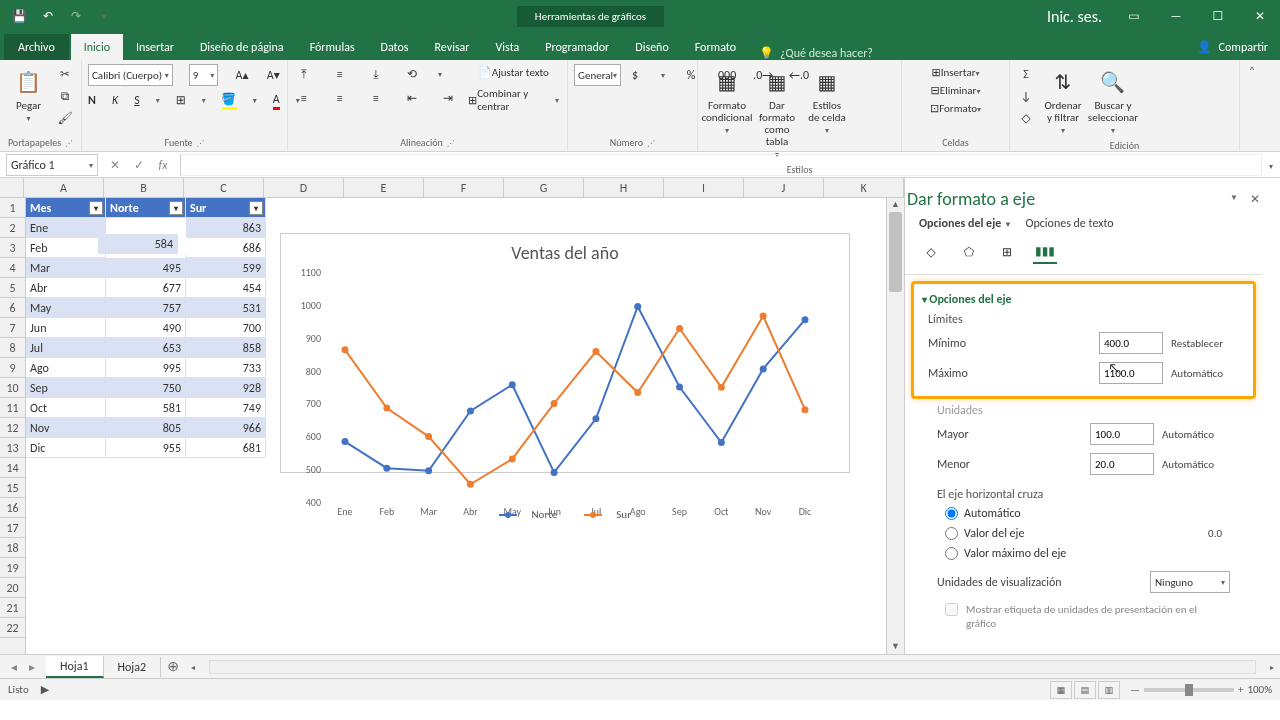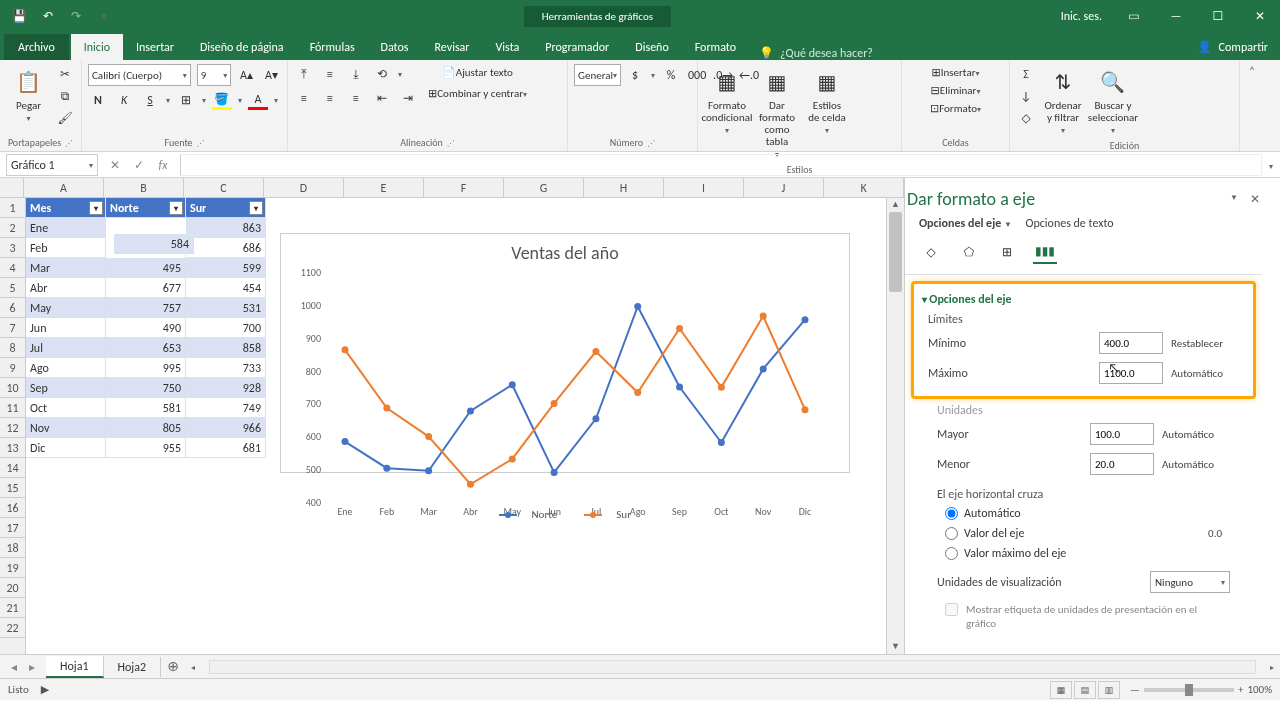--- a/index.html
+++ b/index.html
@@ -138,7 +138,7 @@
     <span class="tools-title">Herramientas de gráficos</span>
   </div>
   <div class="right">
-    <div style="width:auto;padding:14px 10px;font-size:12px">
+    <div style="width:auto;padding:14px 10px;font-size:16px">
         <span>Inic. ses.</span>
       </div>
     <div>▭</div>

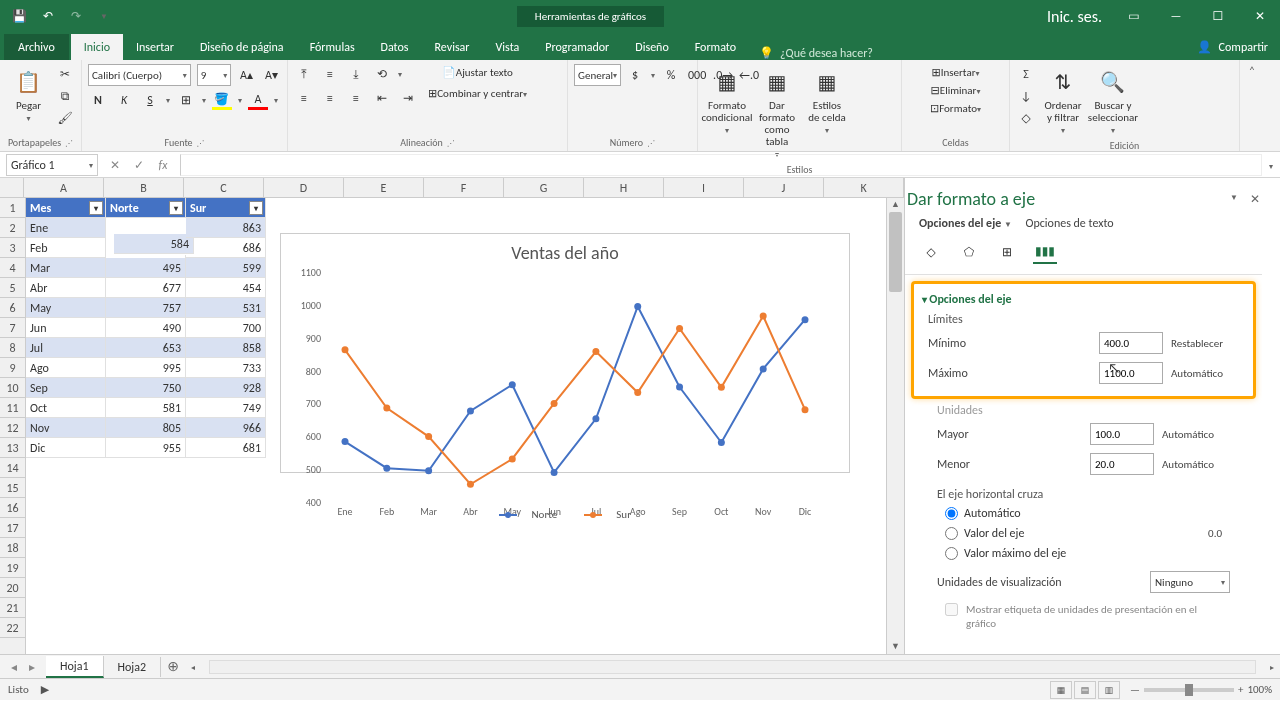--- a/index.html
+++ b/index.html
@@ -33,7 +33,7 @@
 .rbtn-big { flex-direction: column; gap: 2px; font-size: 11px; text-align: center; line-height: 1.1; width: 46px; }
 .rbtn-big .ico { width: 32px; height: 32px; display: flex; align-items: center; justify-content: center; font-size: 20px; }
 .font-select { height: 22px; border: 1px solid #ababab; background: #fff; font-size: 11px; padding: 0 3px; display: flex; align-items: center; justify-content: space-between; }
-.font-row { display: flex; gap: 6px; align-items: center; }
+.font-row { display: flex; gap: 16px; align-items: center; }
 .mini-btn { width: 20px; height: 20px; display: flex; align-items: center; justify-content: center; cursor: pointer; font-size: 12px; }
 .collapse-ribbon { width: 24px; display: flex; align-items: flex-start; justify-content: center; padding-top: 4px; color: #666; cursor: pointer; }
 

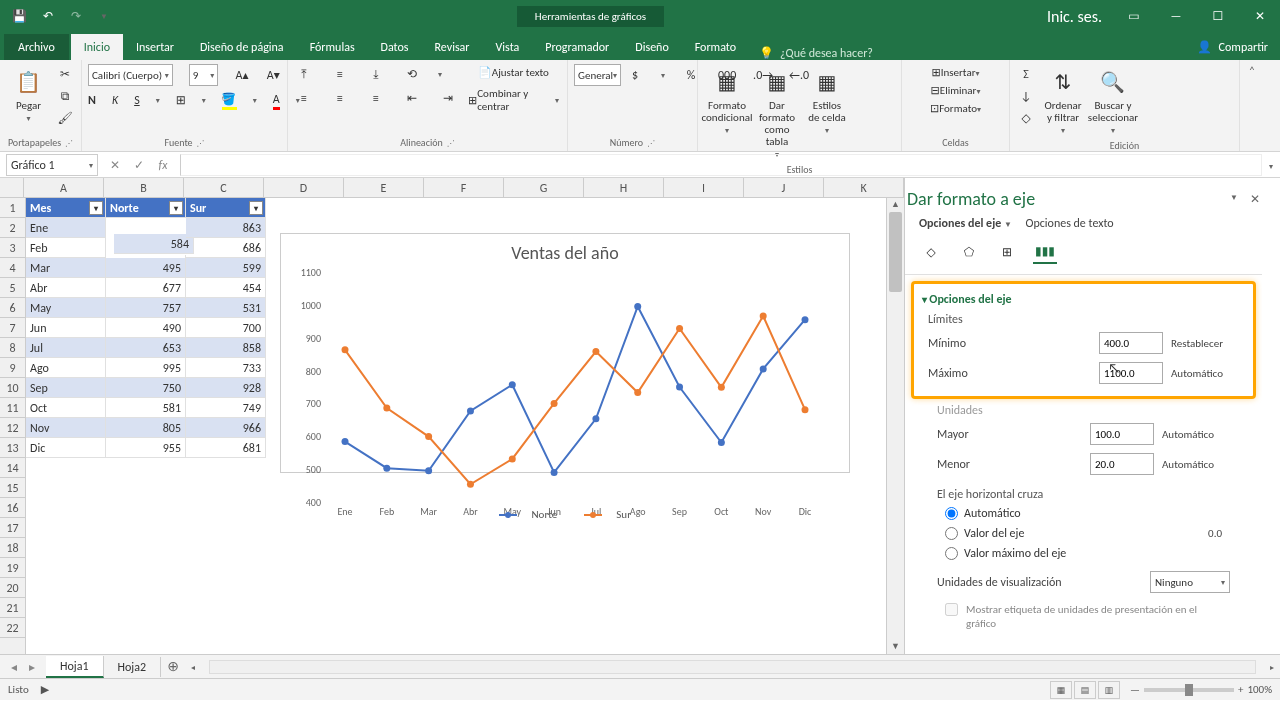--- a/index.html
+++ b/index.html
@@ -398,7 +398,7 @@
             <div class="filter-drop">▾</div>
           </div>
           <div class="cell band" style="left: 0px; top: 20px;">Ene</div>
-          <div class="cell num band" style="left: 88px; top: 20px; margin-top: 16px;">584</div>
+          <div class="cell num band" style="left: 72px; top: 20px; margin-top: 16px;">584</div>
           <div class="cell num band" style="left: 160px; top: 20px;">863</div>
           <div class="cell" style="left: 0px; top: 40px;">Feb</div>
           <div class="cell num" style="left: 80px; top: 57px;">503</div>

